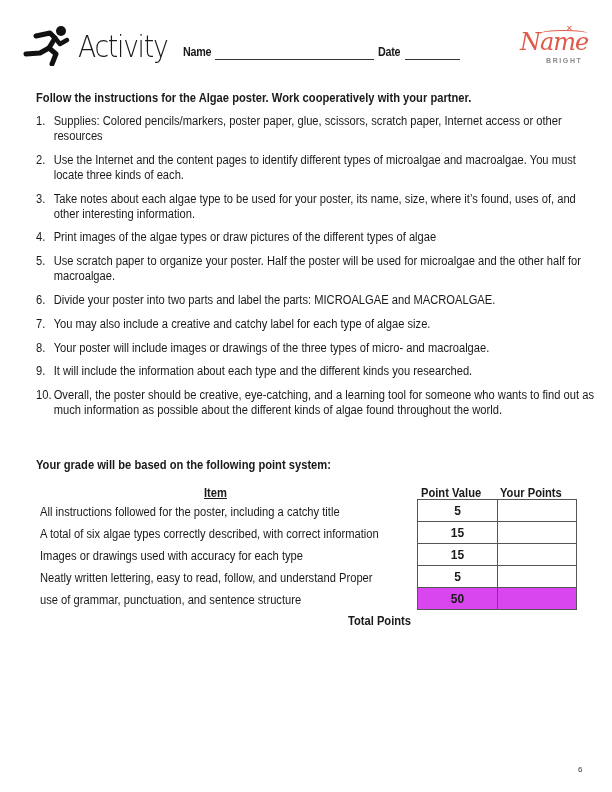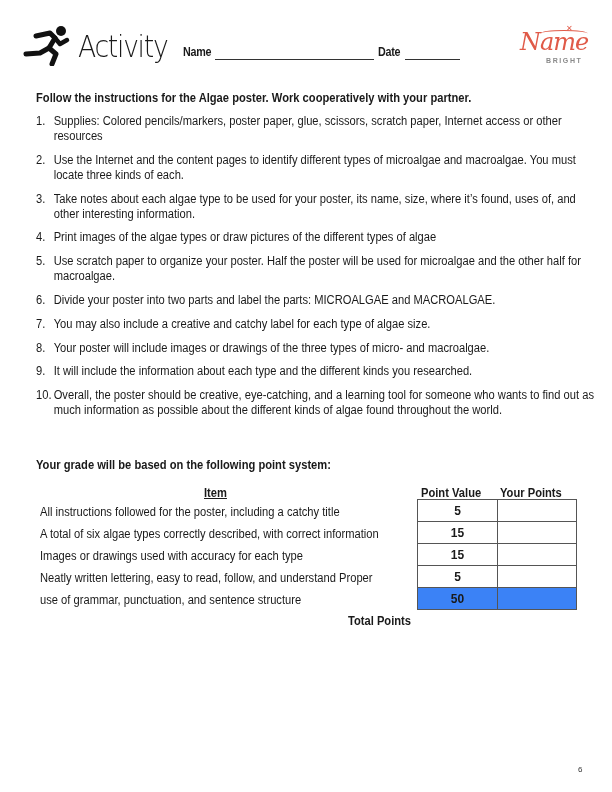--- a/index.html
+++ b/index.html
@@ -39,7 +39,7 @@
   table.points td { border: 1.2px solid #555; width: 78px; height: 21px; padding: 0; text-align: center;
                     font-size: 12px; font-weight: bold; vertical-align: middle; }
   table.points td.pv { width: 79px; }
-  table.points tr.total td { background: #3b82f6; }
+  table.points tr.total td { background: #d946ef; }
   .page-num { left: 578px; top: 765px; font-size: 8px; color: #333; }
 </style>
 </head>

